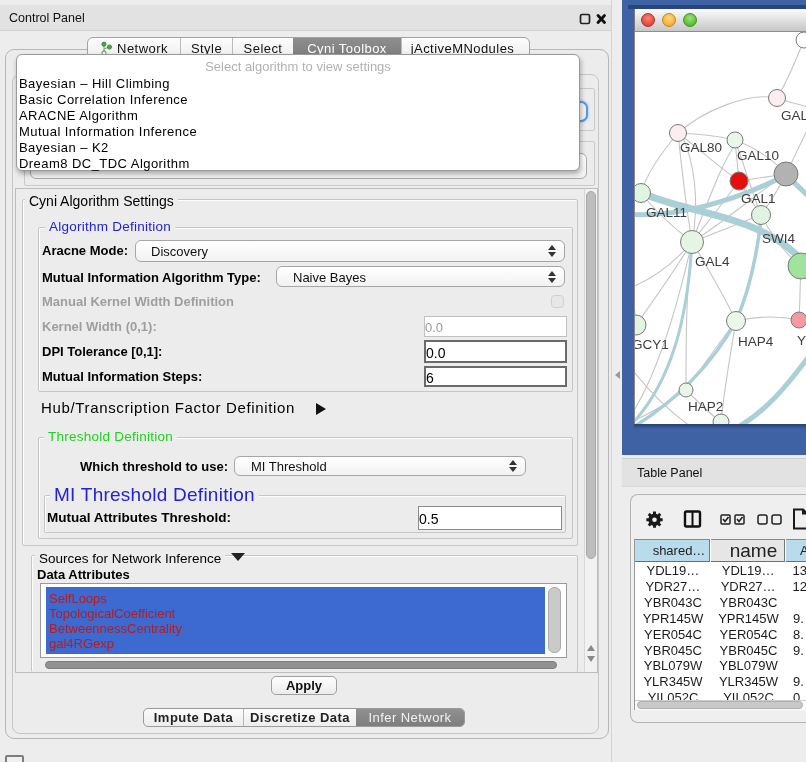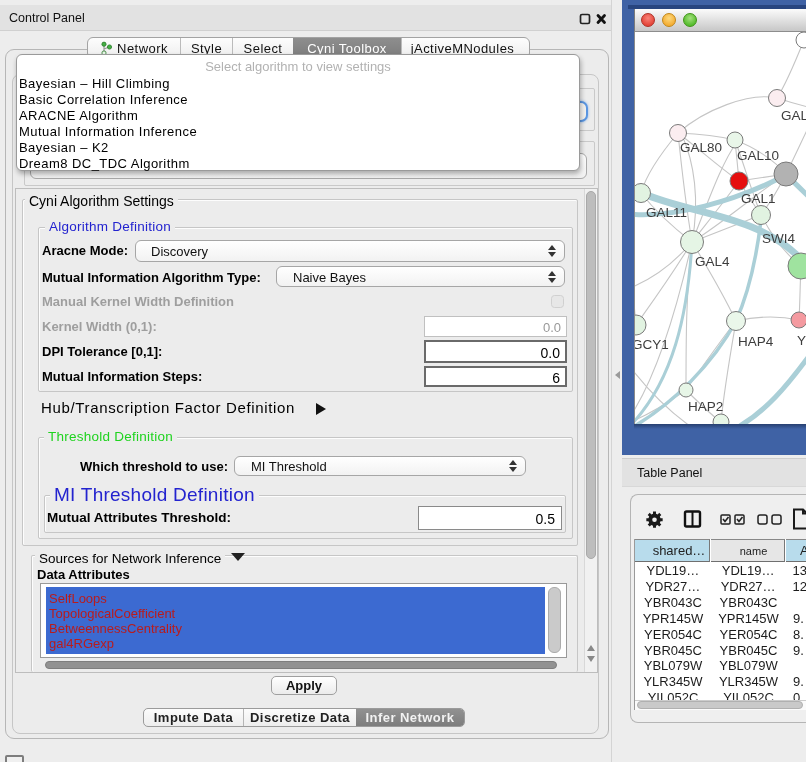--- a/index.html
+++ b/index.html
@@ -13,7 +13,7 @@
 .ud{position:absolute;right:8px;top:50%;transform:translateY(-50%);width:8px;height:12px}
 .ud:before{content:"";position:absolute;left:0;top:0;border-left:4px solid transparent;border-right:4px solid transparent;border-bottom:5px solid #333}
 .ud:after{content:"";position:absolute;left:0;bottom:0;border-left:4px solid transparent;border-right:4px solid transparent;border-top:5px solid #333}
-.fld{position:absolute;background:#fff;font-size:13px;text-align:right}
+.fld{position:absolute;background:#fff;font-size:13px;}
 .seg{display:flex;align-items:center;justify-content:center;font-size:13px;color:#111;height:100%;letter-spacing:0.45px}
 </style></head>
 <body>

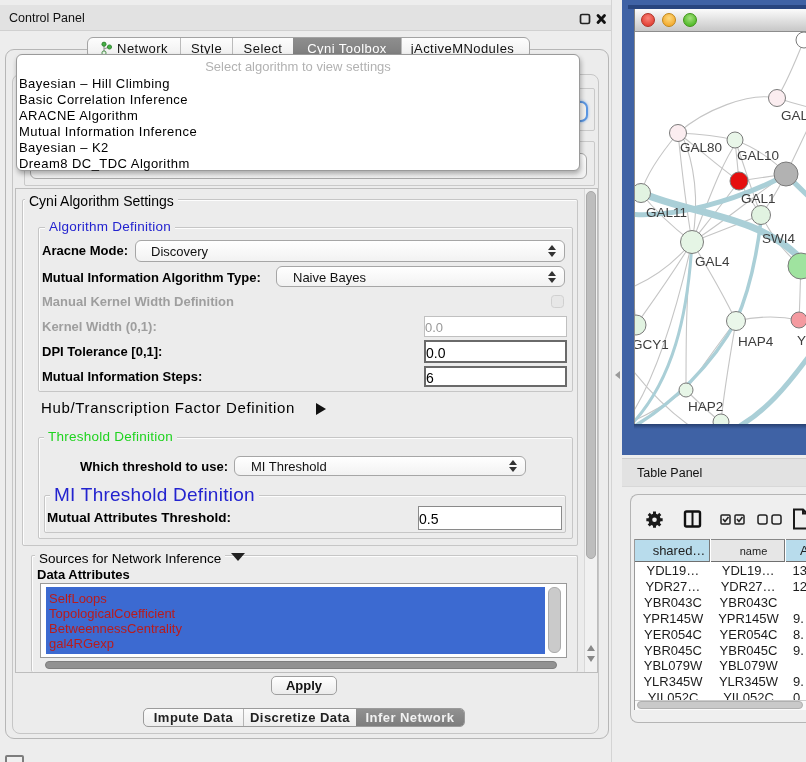--- a/index.html
+++ b/index.html
@@ -248,7 +248,7 @@
 
 <div class="abs" style="left:634px;top:539px;width:172px;height:171px;background:#fff;border-left:1px solid #9a9a9a;overflow:hidden">
   <div style="position:absolute;left:0;top:0;width:75px;height:23px;background:#b8dcec;border-top:1px solid #888;border-bottom:1px solid #6f6f6f;border-right:1.5px solid #787878;font-size:13px;color:#222;text-align:center;line-height:22px;padding-left:14px">shared…</div>
-  <div style="position:absolute;left:76px;top:0;width:74px;height:23px;background:#e6e6e6;border-top:1px solid #888;border-bottom:1px solid #6f6f6f;border-right:1.5px solid #787878;font-size:11px;color:#222;text-align:center;line-height:22px;padding-left:12px">name</div>
+  <div style="position:absolute;left:76px;top:0;width:74px;height:23px;background:#e6e6e6;border-top:1px solid #888;border-bottom:1px solid #6f6f6f;border-right:1.5px solid #787878;font-size:19px;color:#222;text-align:center;line-height:22px;padding-left:12px">name</div>
   <div style="position:absolute;left:151px;top:0;width:21px;height:23px;background:#b8dcec;border-top:1px solid #888;border-bottom:1px solid #6f6f6f;font-size:13px;color:#222;line-height:22px;padding-left:14px">A</div>
   <div style="position:absolute;left:0;top:24px;width:172px;font-size:13px;color:#1c1c1c;line-height:15.9px">
     <div style="display:flex">

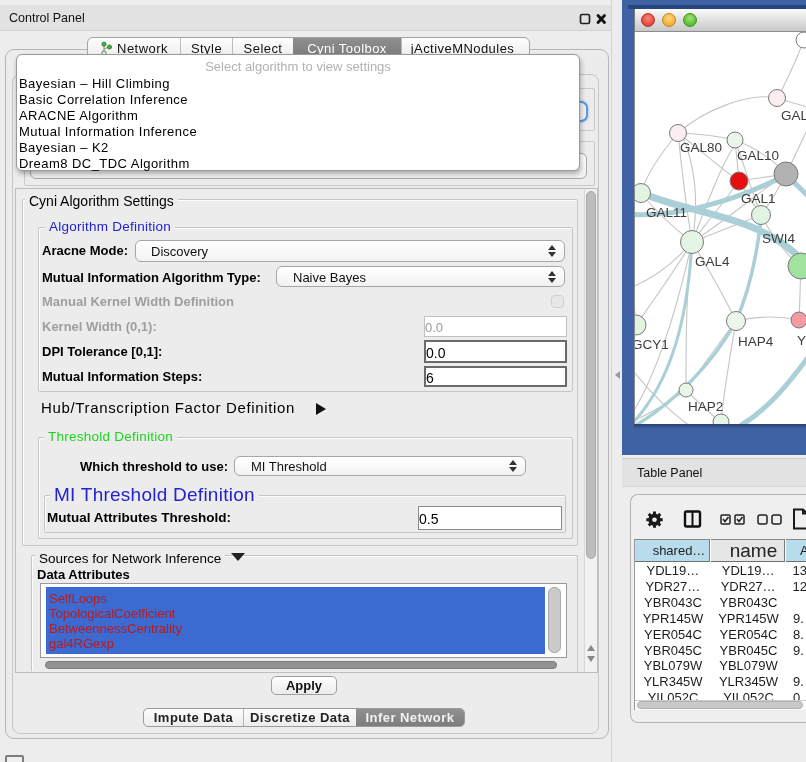--- a/index.html
+++ b/index.html
@@ -125,7 +125,7 @@
 <div class="abs" style="left:143px;top:708px;width:322px;height:19px;border:1px solid #9b9b9b;border-radius:5px;background:linear-gradient(#fcfcfc,#ededed);overflow:hidden;display:flex">
   <div class="seg" style="width:100px;border-right:1px solid #b5b5b5;font-weight:600;color:#222">Impute Data</div>
   <div class="seg" style="width:112px;font-weight:600;color:#222">Discretize Data</div>
-  <div class="seg" style="width:108px;font-weight:700;color:#f2f2f2;background:linear-gradient(#919191,#7d7d7d)">Infer Network</div>
+  <div class="seg" style="width:108px;font-weight:400;color:#f2f2f2;background:linear-gradient(#919191,#7d7d7d)">Infer Network</div>
 </div>
 
 <div class="abs" style="left:611px;top:0;width:1px;height:762px;background:#d4d4d4"></div>

